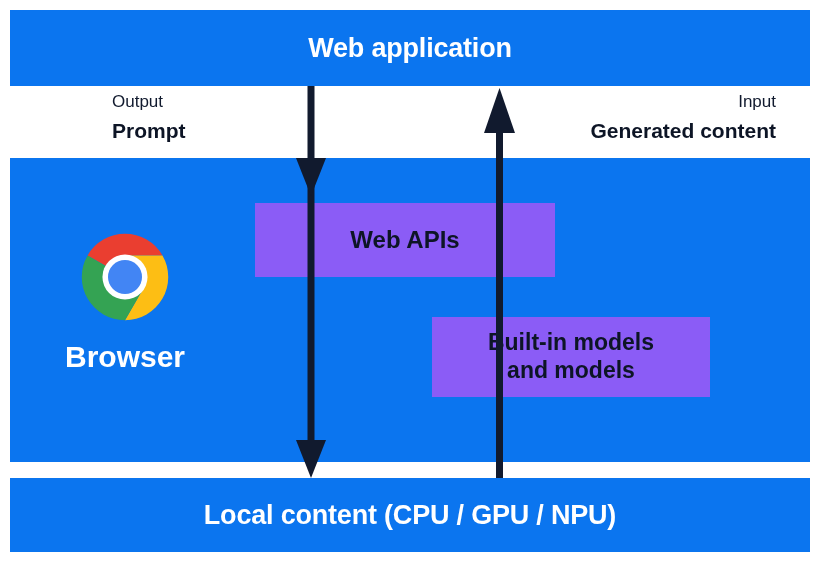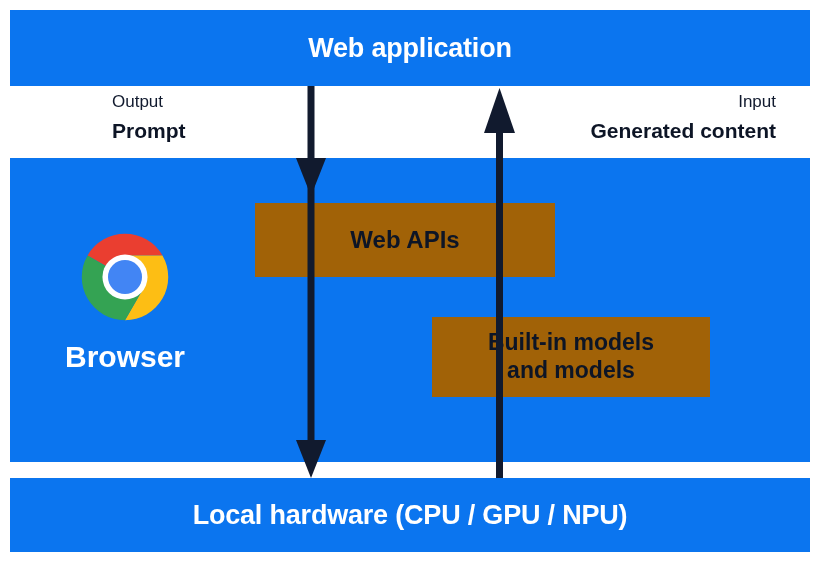--- a/index.html
+++ b/index.html
@@ -67,7 +67,7 @@
   
   .ybox {
     position: absolute;
-    background: #a16207;
+    background: #8b5cf6;
     display: flex;
     align-items: center;
     justify-content: center;

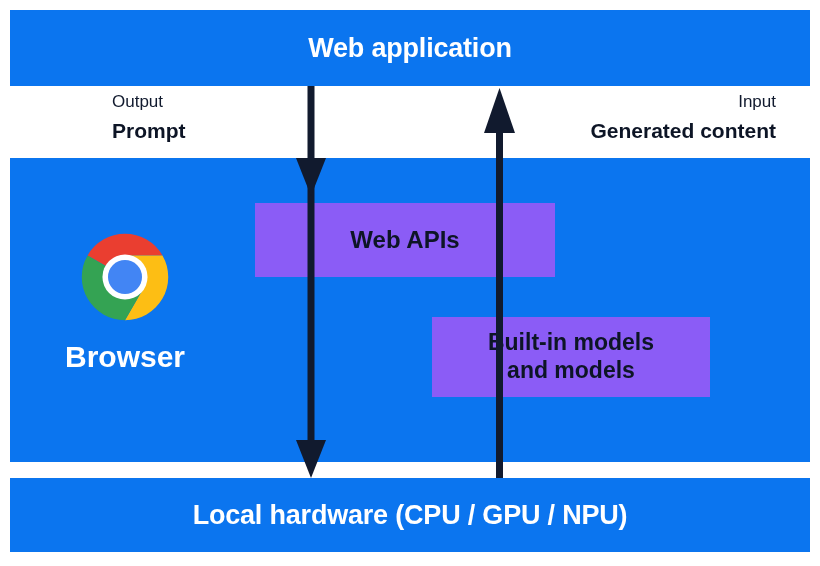--- a/index.html
+++ b/index.html
@@ -159,7 +159,7 @@
   <div id="browser-label">Browser</div>
 
   <div class="band" id="band-bottom">
-    <span class="band-title">Local hardware (CPU / GPU / NPU)</span>
+    <span class="band-title">Local content (CPU / GPU / NPU)</span>
   </div>
 
   <svg id="arrow-layer" viewBox="0 0 820 566">

